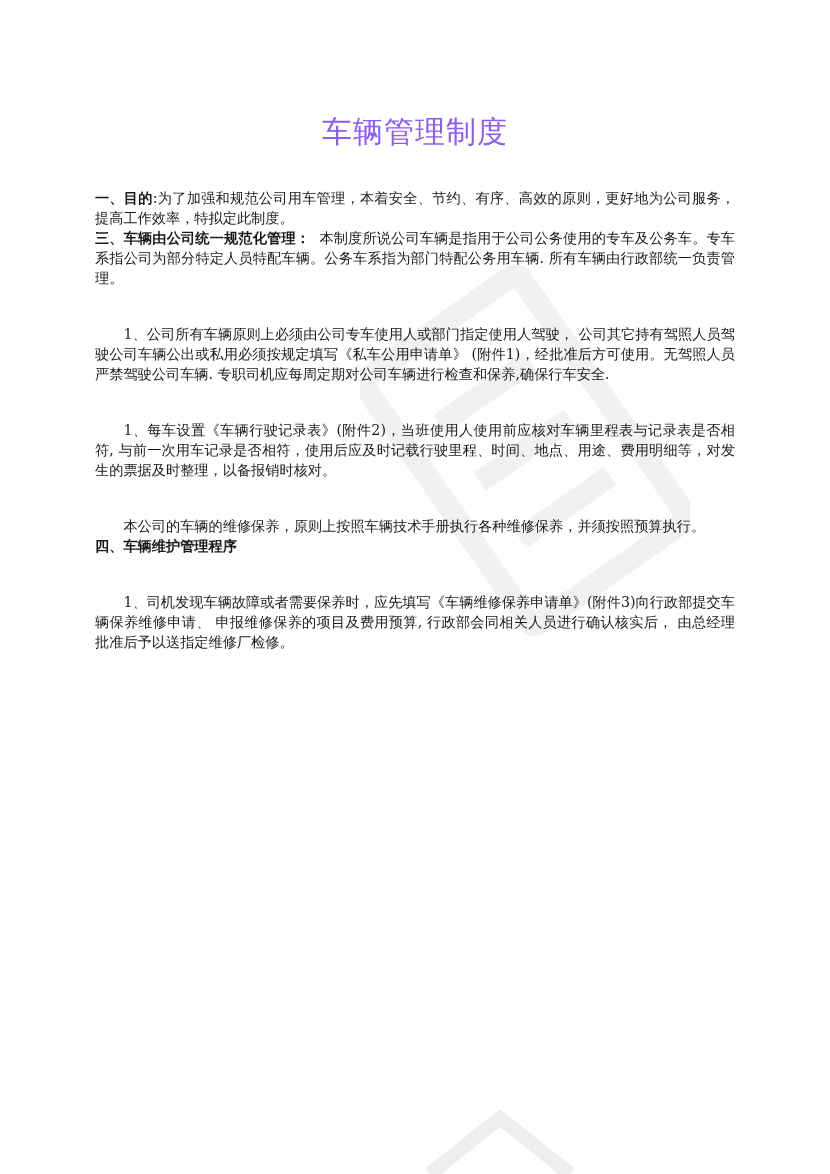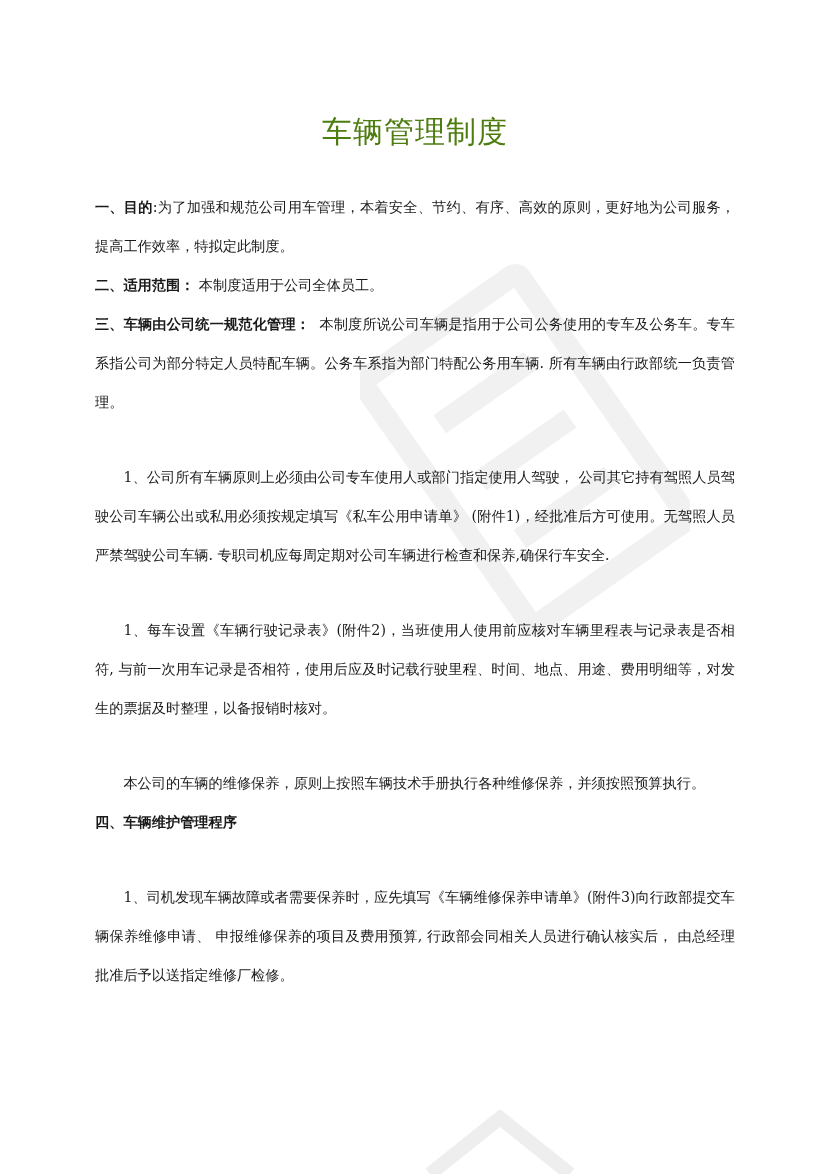--- a/index.html
+++ b/index.html
@@ -5,7 +5,7 @@
   html, body { margin: 0; padding: 0; background: #ffffff; }
   body { width: 830px; height: 1174px; position: relative; overflow: hidden; font-family: "DejaVu Serif", "Liberation Serif", serif; color: #1a1a1a; }
   .page { position: absolute; left: 0; top: 0; width: 830px; height: 1174px; }
-  .title { position: absolute; left: 0; width: 830px; top: 112px; text-align: center; font-family: "DejaVu Sans", "Liberation Sans", sans-serif; font-size: 30px; font-weight: 300; letter-spacing: 1px; color: #4d7c0f; }
+  .title { position: absolute; left: 0; width: 830px; top: 112px; text-align: center; font-family: "DejaVu Sans", "Liberation Sans", sans-serif; font-size: 30px; font-weight: 300; letter-spacing: 1px; color: #8b5cf6; }
   .body { position: absolute; left: 95px; top: 188px; width: 640px; font-size: 14.2px; line-height: 39px; }
   .p { margin: 0; text-align: justify; }
   .indent { text-indent: 2em; margin-top: 36px; }

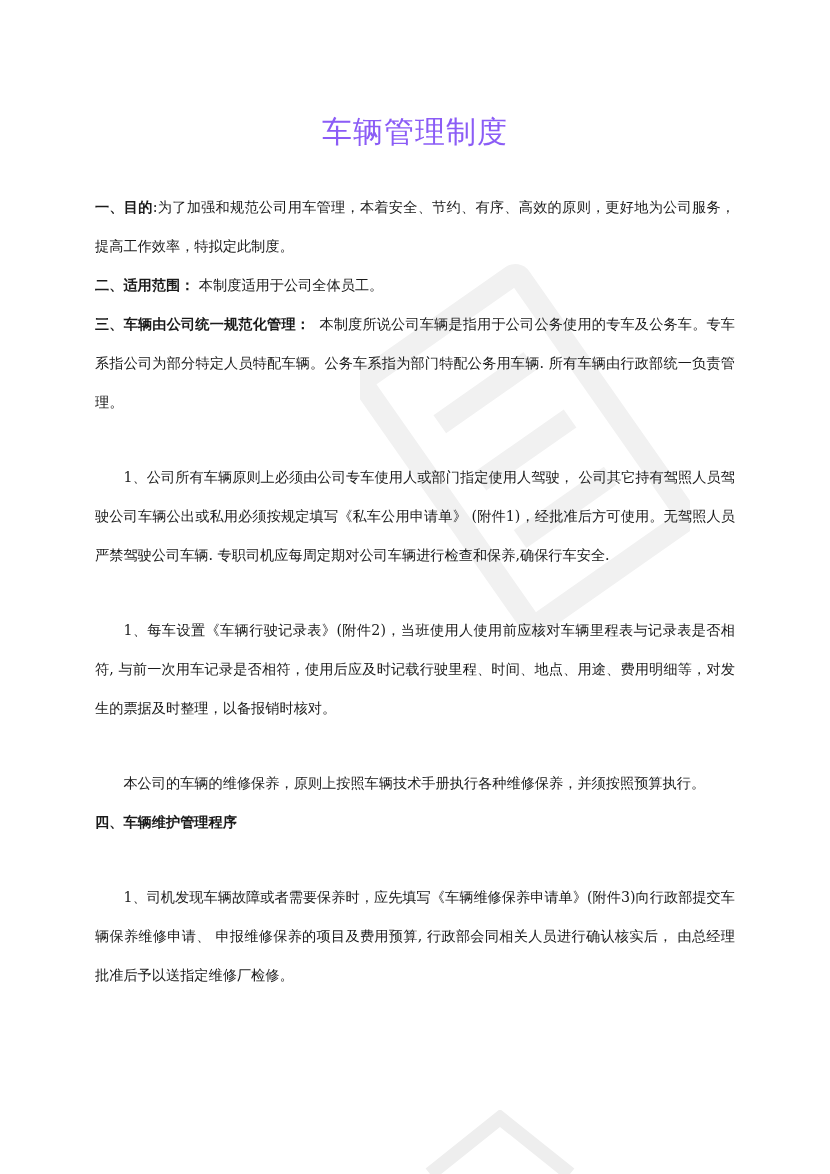--- a/index.html
+++ b/index.html
@@ -6,7 +6,7 @@
   body { width: 830px; height: 1174px; position: relative; overflow: hidden; font-family: "DejaVu Serif", "Liberation Serif", serif; color: #1a1a1a; }
   .page { position: absolute; left: 0; top: 0; width: 830px; height: 1174px; }
   .title { position: absolute; left: 0; width: 830px; top: 112px; text-align: center; font-family: "DejaVu Sans", "Liberation Sans", sans-serif; font-size: 30px; font-weight: 300; letter-spacing: 1px; color: #8b5cf6; }
-  .body { position: absolute; left: 95px; top: 188px; width: 640px; font-size: 14.2px; line-height: 39px; }
+  .body { position: absolute; left: 95px; top: 188px; width: 640px; font-size: 14.2px; line-height: 20px; }
   .p { margin: 0; text-align: justify; }
   .indent { text-indent: 2em; margin-top: 36px; }
   .b { font-family: "DejaVu Sans", "Liberation Sans", sans-serif; font-weight: bold; }

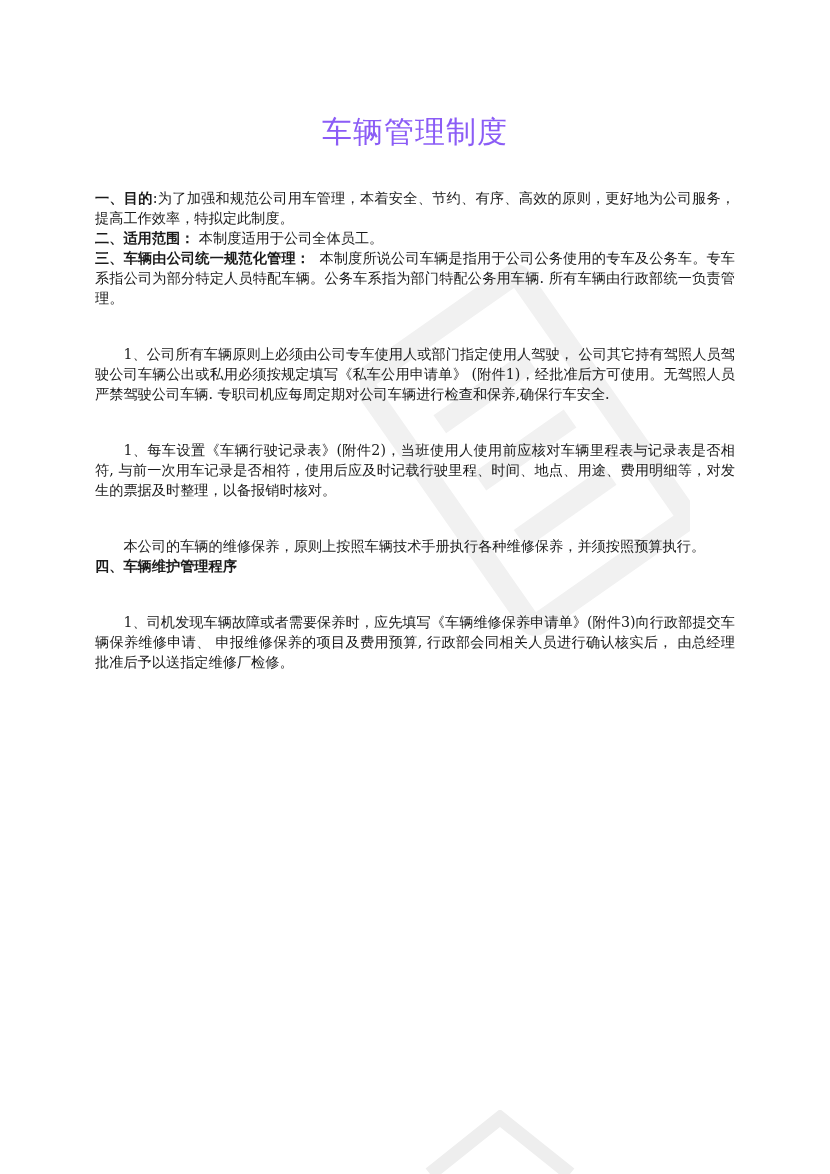--- a/index.html
+++ b/index.html
@@ -33,7 +33,6 @@
 
   <div class="body">
     <p class="p"><span class="b">一、目的</span><span>:</span><span>为了加强和规范公司用车管理，本着安全、节约、有序、高效的原则，更好地为公司服务，提高工作效率，特拟定此制度。</span></p>
-    <p class="p"><span class="b">二、适用范围：</span><span style="white-space:pre"> </span><span>本制度适用于公司全体员工。</span></p>
     <p class="p"><span class="b">三、车辆由公司统一规范化管理：</span><span style="white-space:pre">  </span><span>本制度所说公司车辆是指用于公司公务使用的专车及公务车。专车系指公司为部分特定人员特配车辆。公务车系指为部门特配公务用车辆. 所有车辆由行政部统一负责管理。</span></p>
     <p class="p indent">1、公司所有车辆原则上必须由公司专车使用人或部门指定使用人驾驶， 公司其它持有驾照人员驾驶公司车辆公出或私用必须按规定填写《私车公用申请单》 (附件1)，经批准后方可使用。无驾照人员严禁驾驶公司车辆. 专职司机应每周定期对公司车辆进行检查和保养,确保行车安全.</p>
     <p class="p indent">1、每车设置《车辆行驶记录表》(附件2)，当班使用人使用前应核对车辆里程表与记录表是否相符, 与前一次用车记录是否相符，使用后应及时记载行驶里程、时间、地点、用途、费用明细等，对发生的票据及时整理，以备报销时核对。</p>

